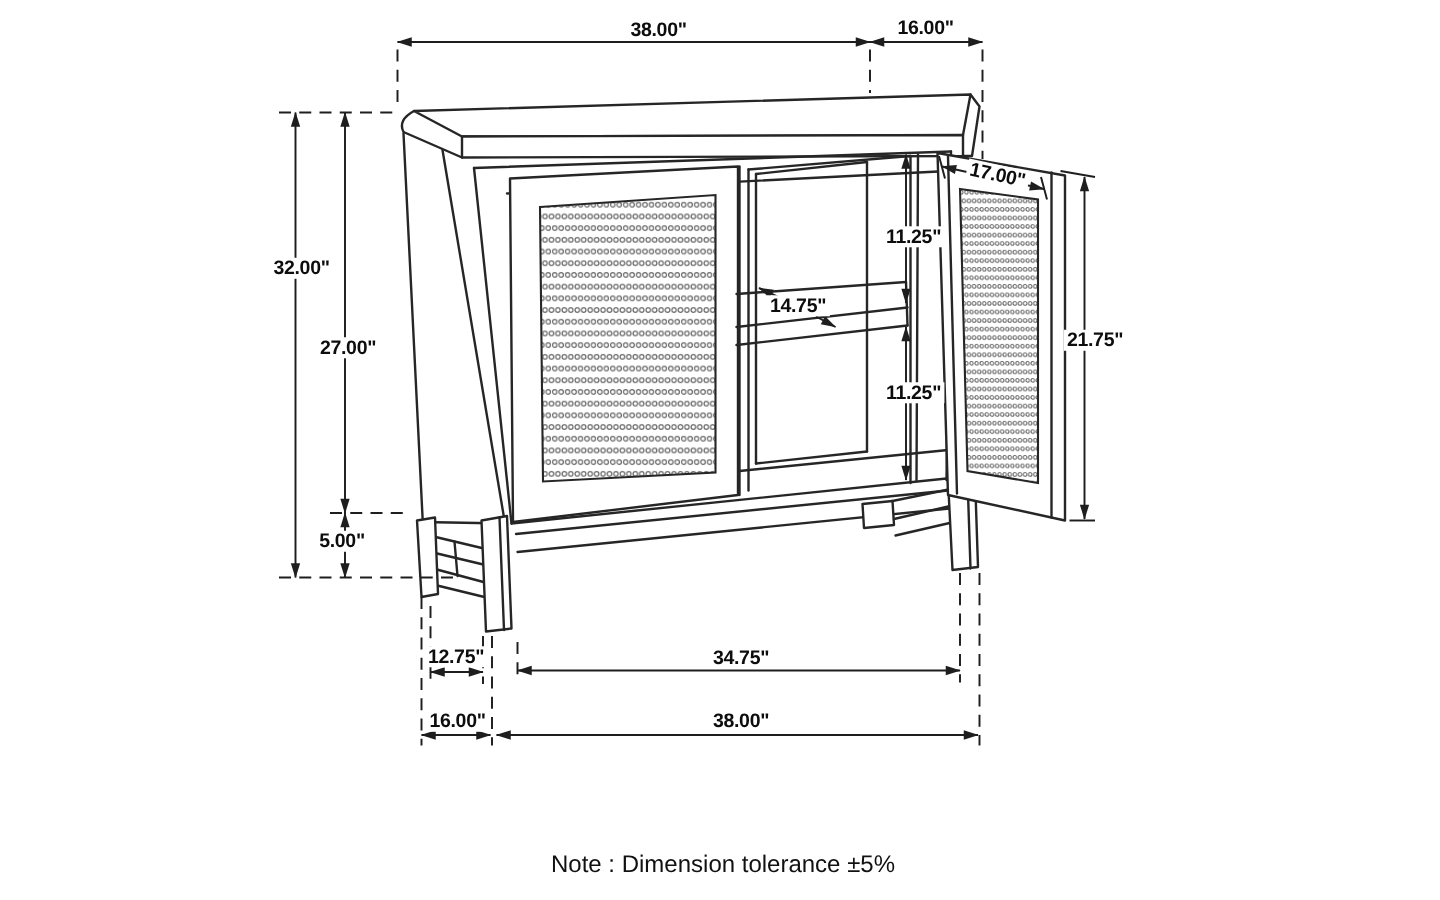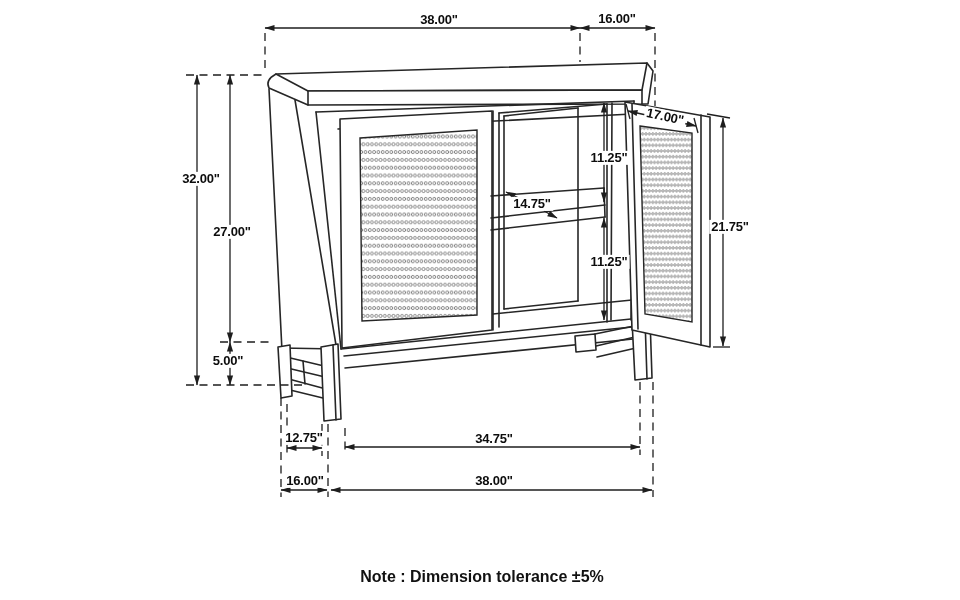--- a/index.html
+++ b/index.html
@@ -22,7 +22,7 @@
   .lbl.rot{transform:translate(-50%,-50%) rotate(12deg);}
   .note{
     position:absolute;transform:translate(-50%,-50%);
-    font-weight:700;font-size:16px;color:#111;white-space:nowrap;z-index:2;
+    font-weight:400;font-size:16px;color:#111;white-space:nowrap;z-index:2;
   }
 </style>
 </head>

